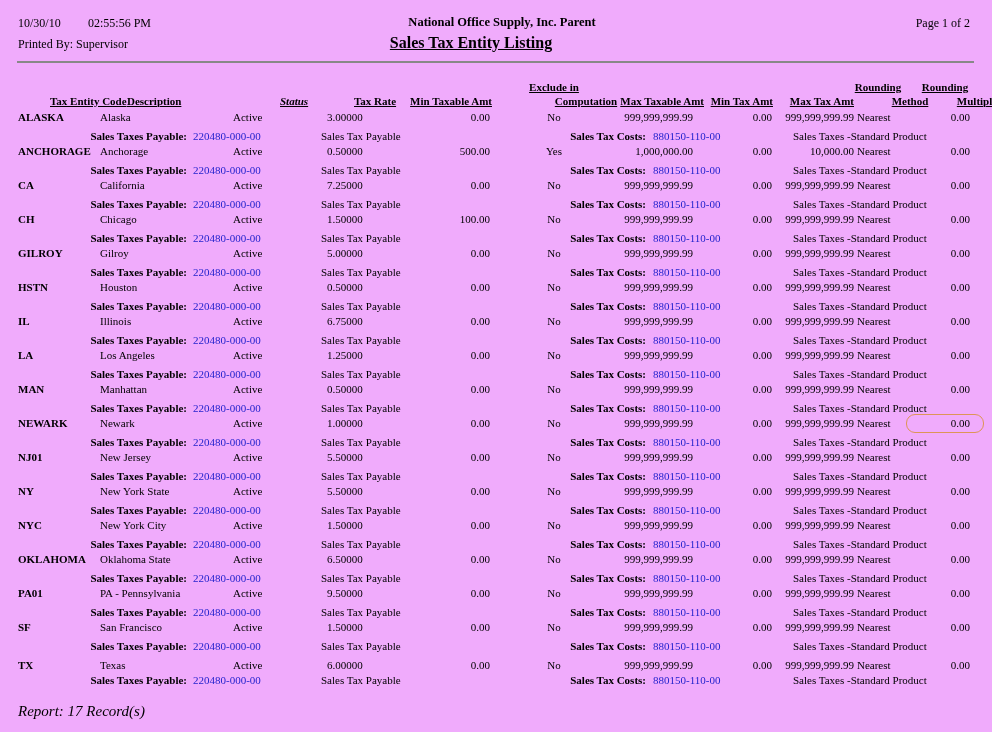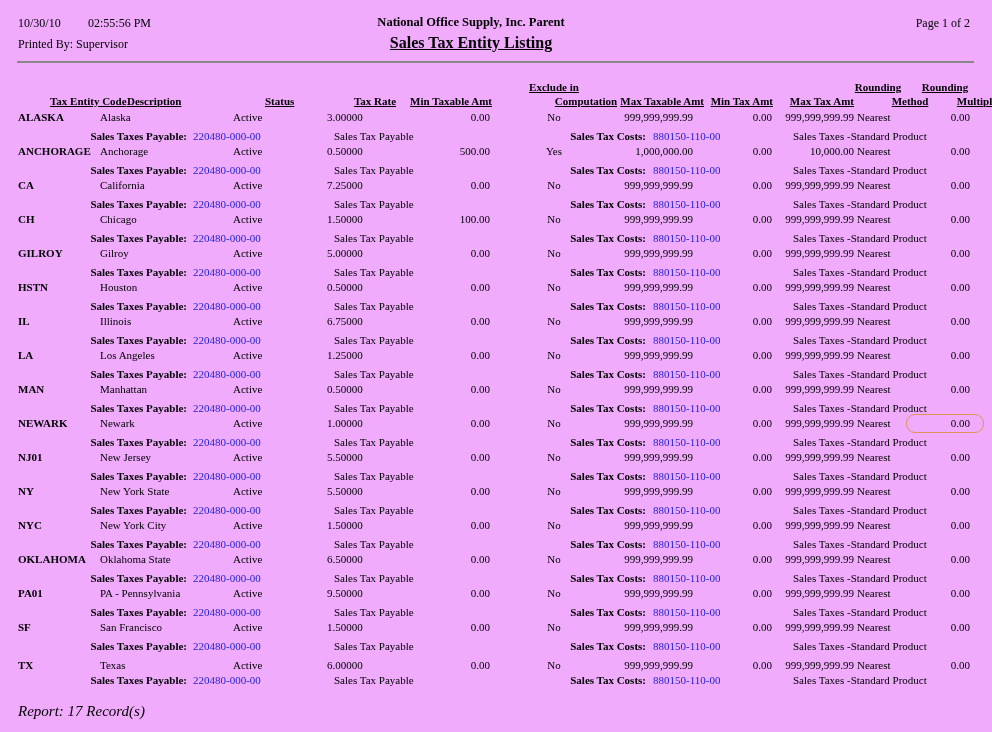--- a/index.html
+++ b/index.html
@@ -9,7 +9,7 @@
   
   .hdr-small{font-size:12px;}
   .center-band{position:absolute;left:0;width:942px;text-align:center;}
-  .company{font-size:12.5px;font-weight:bold;}
+  .company{font-size:12.5px;font-weight:bold;padding-left:31px;}
   .report-title{font-size:16px;font-weight:bold;}
   .rule{position:absolute;left:17px;top:61px;width:957px;height:2px;background:#888888;}
   

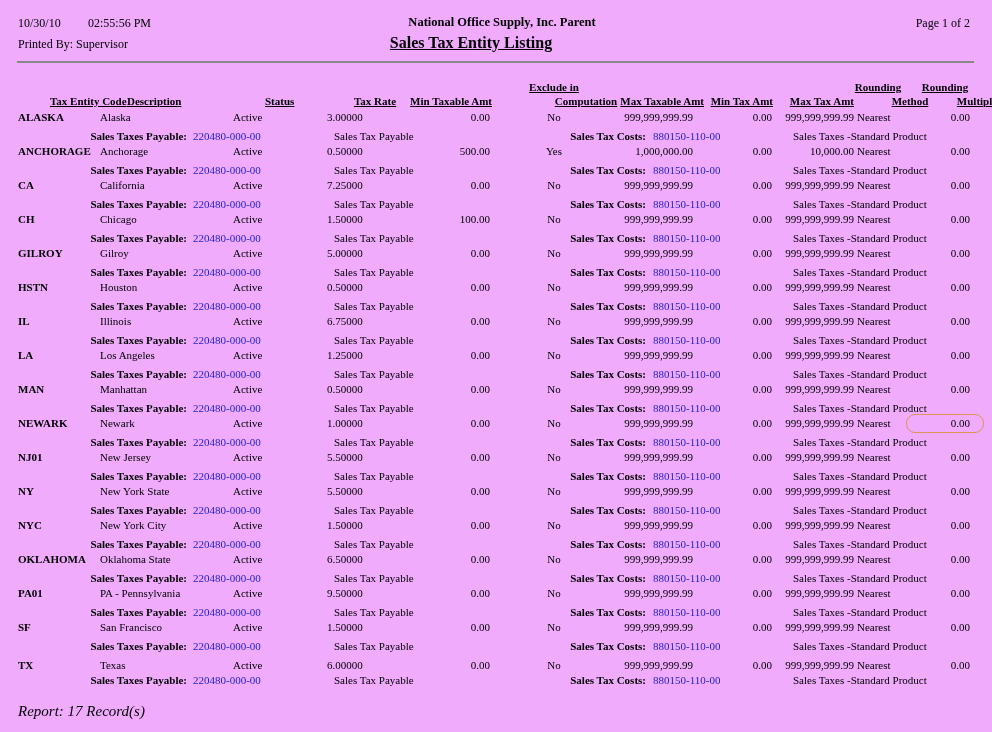--- a/index.html
+++ b/index.html
@@ -56,7 +56,7 @@
 
   <span class="abs colhead h2" style="left:18px;">Tax Entity Code</span>
   <span class="abs colhead h2" style="left:95px;">Description</span>
-  <span class="abs colhead h2" style="left:233px;">Status</span>
+  <span class="abs colhead h2" style="left:248px;font-style:italic;">Status</span>
   <span class="abs colhead h2" style="left:322px;">Tax Rate</span>
   <span class="abs colhead h2" style="right:500px;">Min Taxable Amt</span>
   <span class="abs colhead h1 cbox" style="left:512px;width:84px;">Exclude in</span>

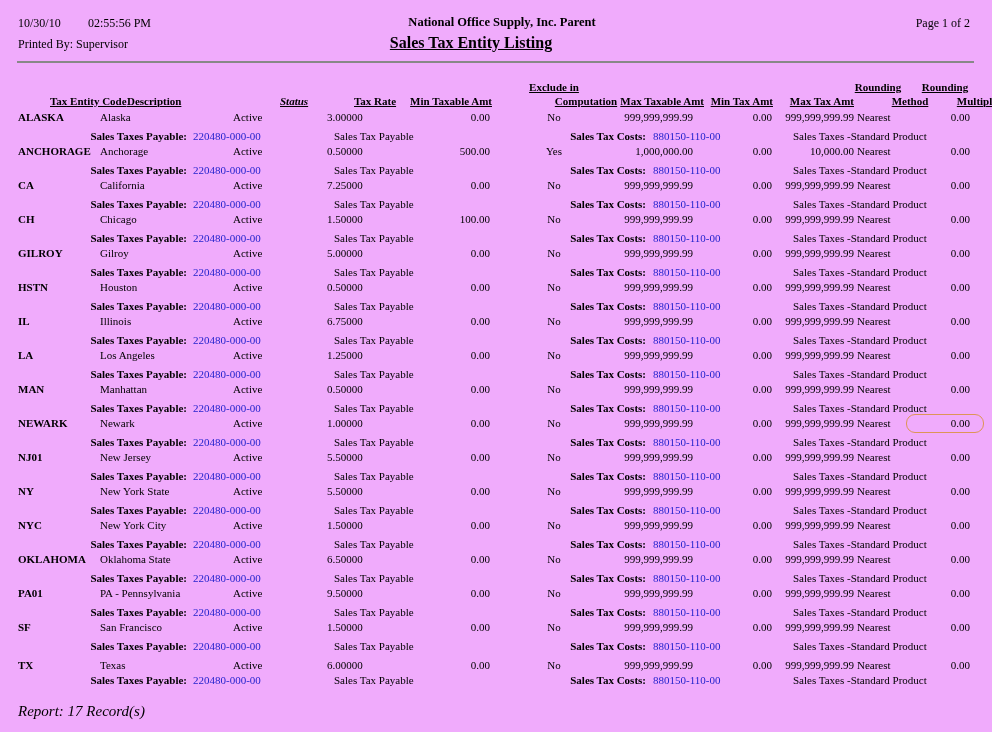--- a/index.html
+++ b/index.html
@@ -32,7 +32,7 @@
   .c-multiple{right:22px;}
   .d-payable-label{right:805px;font-weight:bold;}
   .d-payable-acct{left:193px;}
-  .d-payable-desc{left:334px;}
+  .d-payable-desc{left:321px;}
   .d-costs-label{right:346px;font-weight:bold;}
   .d-costs-acct{left:653px;}
   .d-costs-desc{left:793px;}

